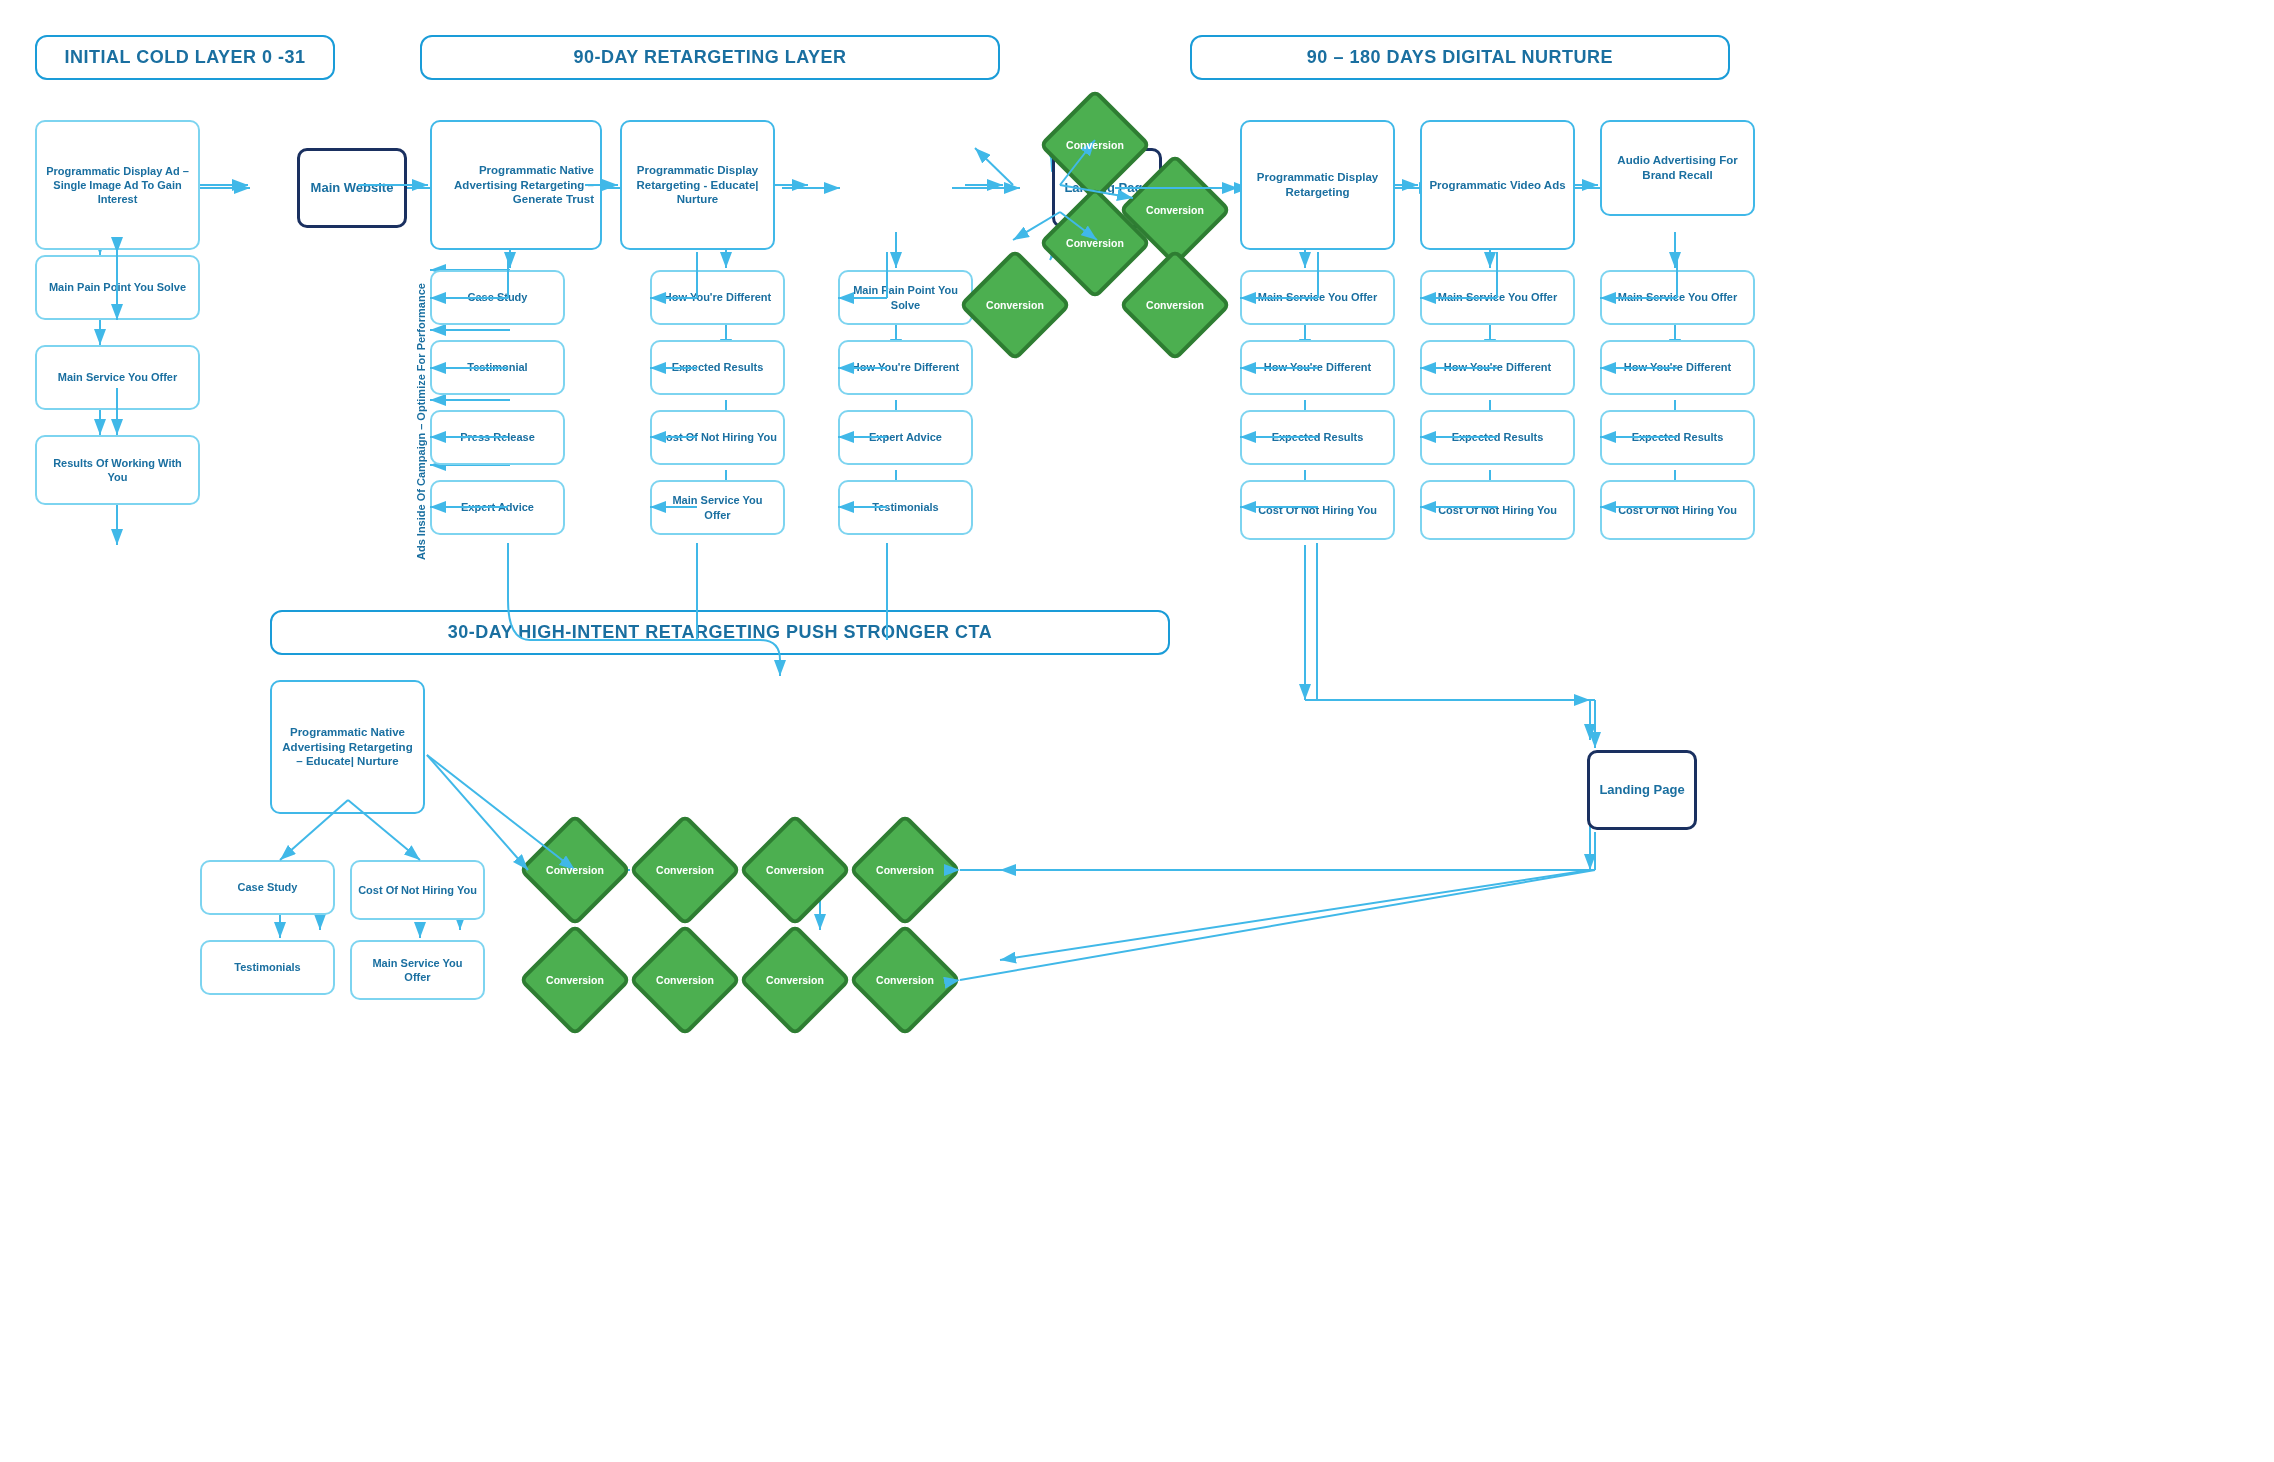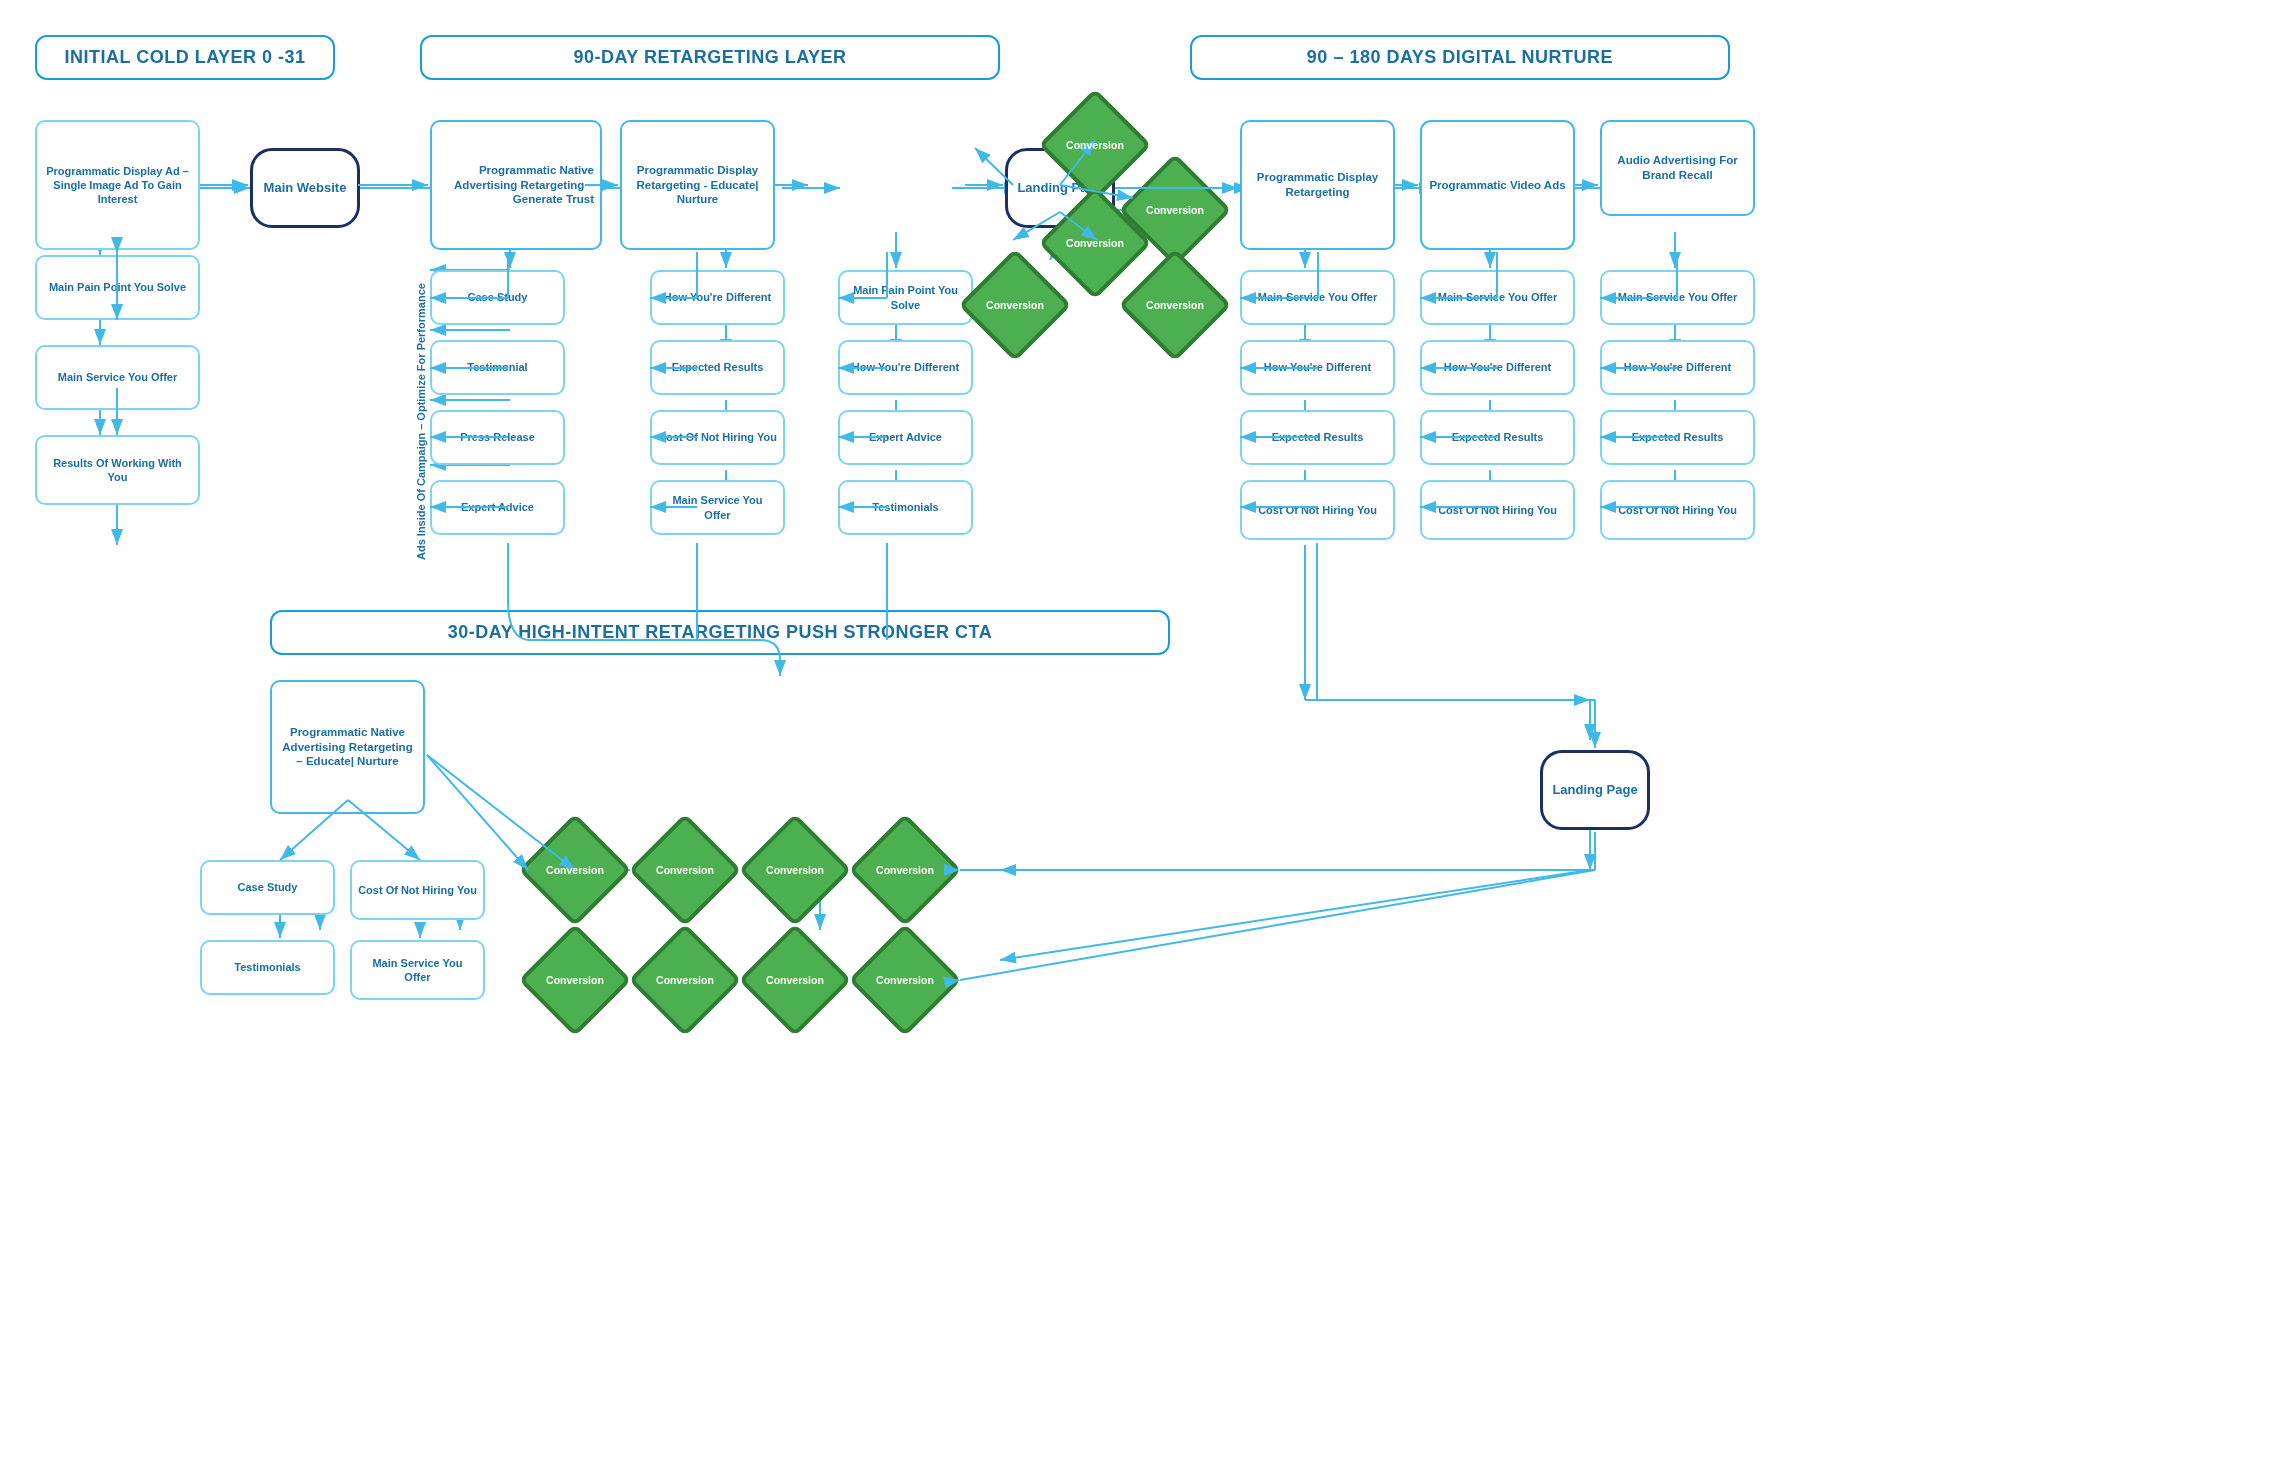--- a/index.html
+++ b/index.html
@@ -49,7 +49,8 @@
     }
     .box.dark-border {
       border: 3px solid #1a3060;
-      border-radius: 22px;
+      border-radius: 10px;
+      margin-left: 47px;
     }
     .box.light {
       border: 2px solid #7dd4f0;

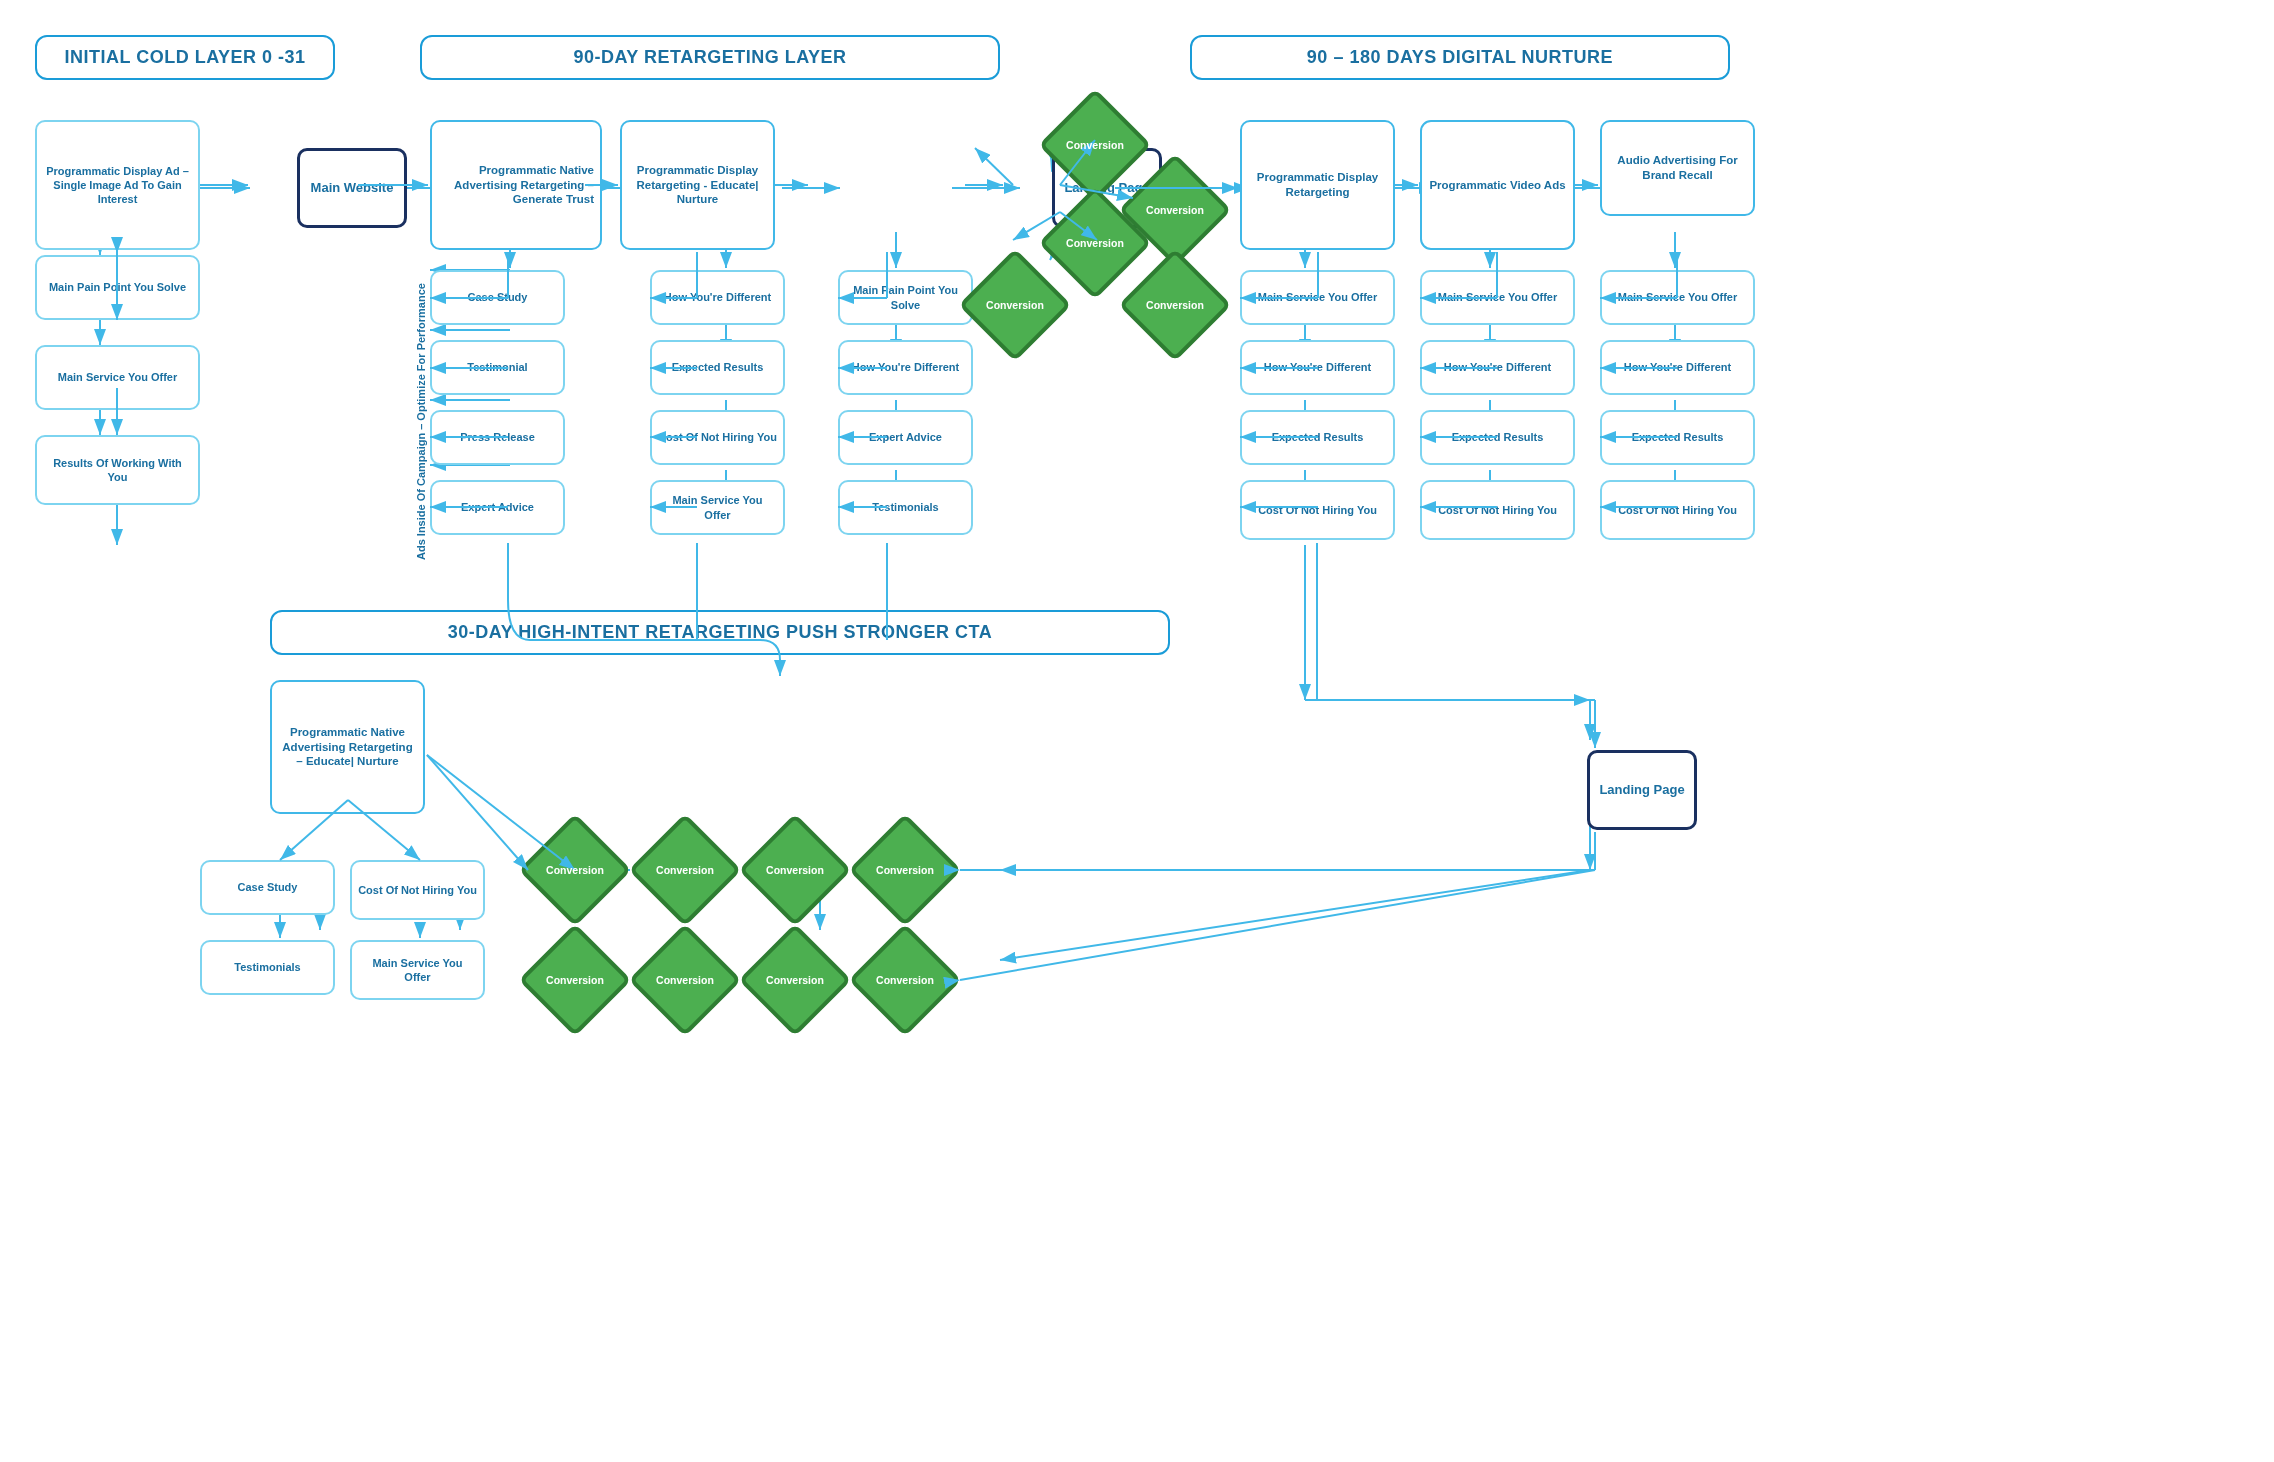--- a/index.html
+++ b/index.html
@@ -283,7 +283,7 @@
 
   <div class="box" style="left:1240px; top:120px; width:155px; height:130px;">Programmatic Display Retargeting</div>
 
-  <div class="box" style="left:1420px; top:120px; width:155px; height:130px;border-radius:11px;">Programmatic Video Ads</div>
+  <div class="box" style="left:1420px; top:120px; width:155px; height:130px;">Programmatic Video Ads</div>
 
   <div class="box" style="left:1600px; top:120px; width:155px; height:96px;">Audio Advertising For Brand Recall</div>
 

